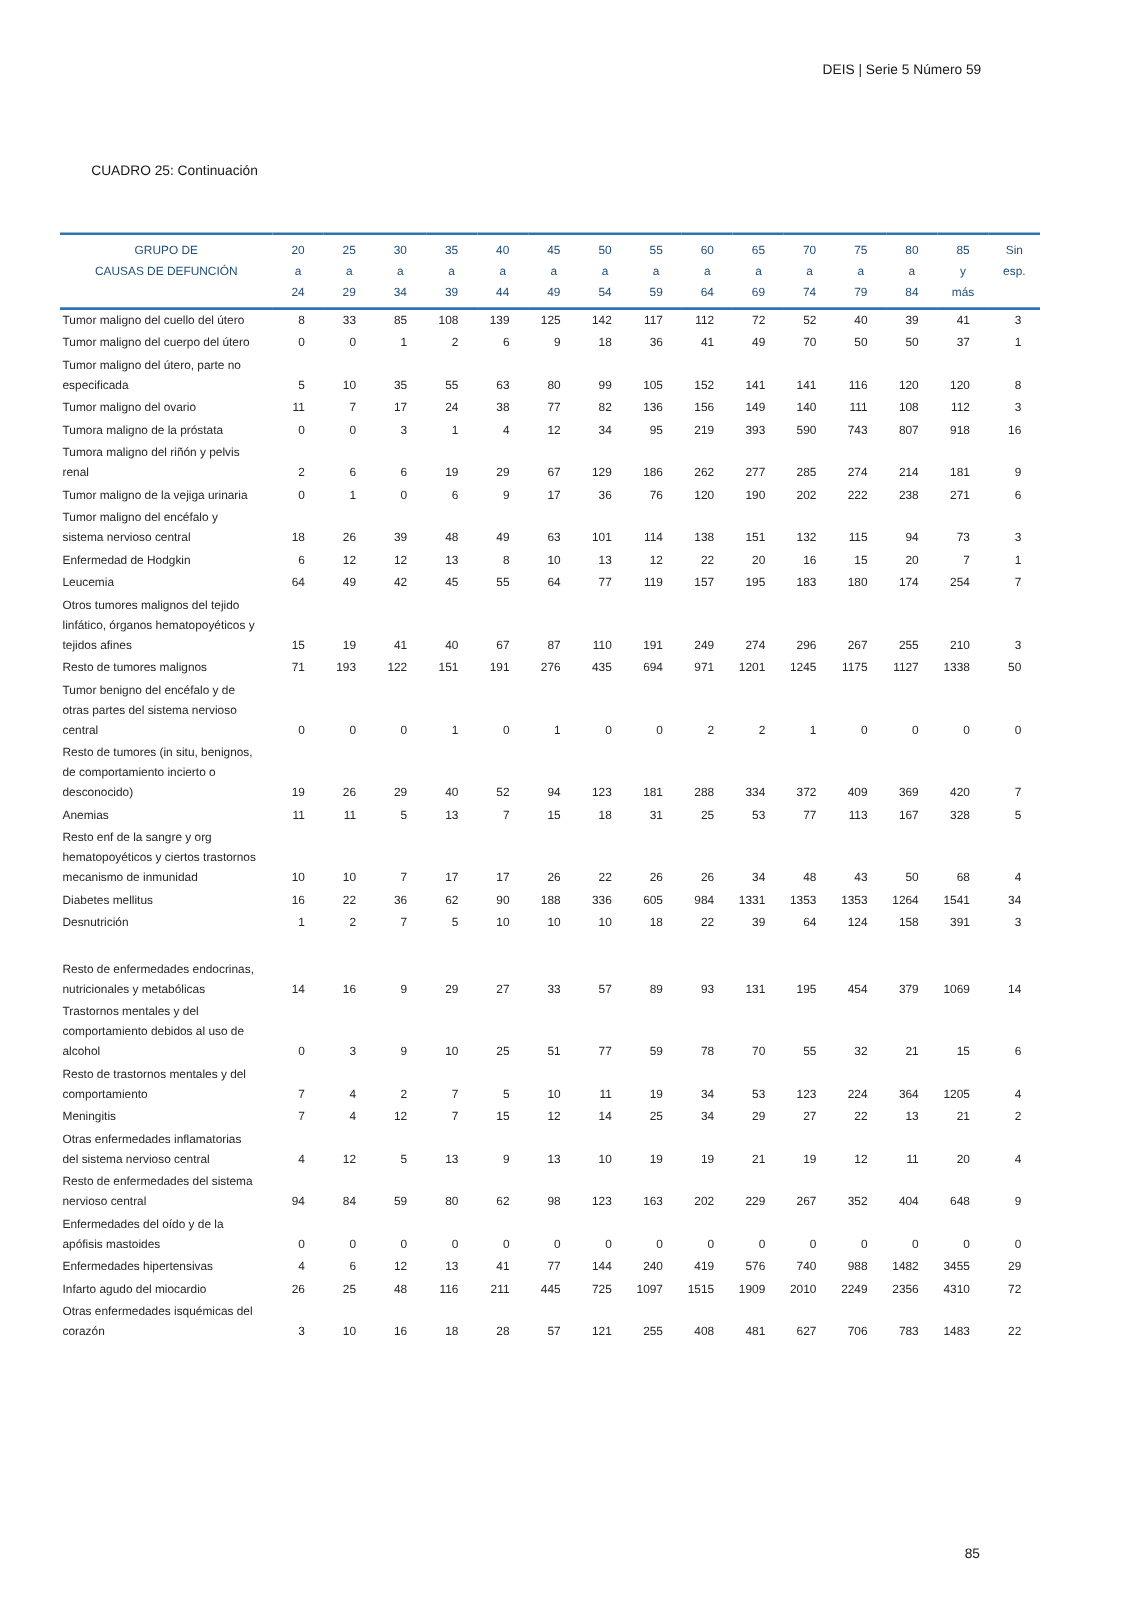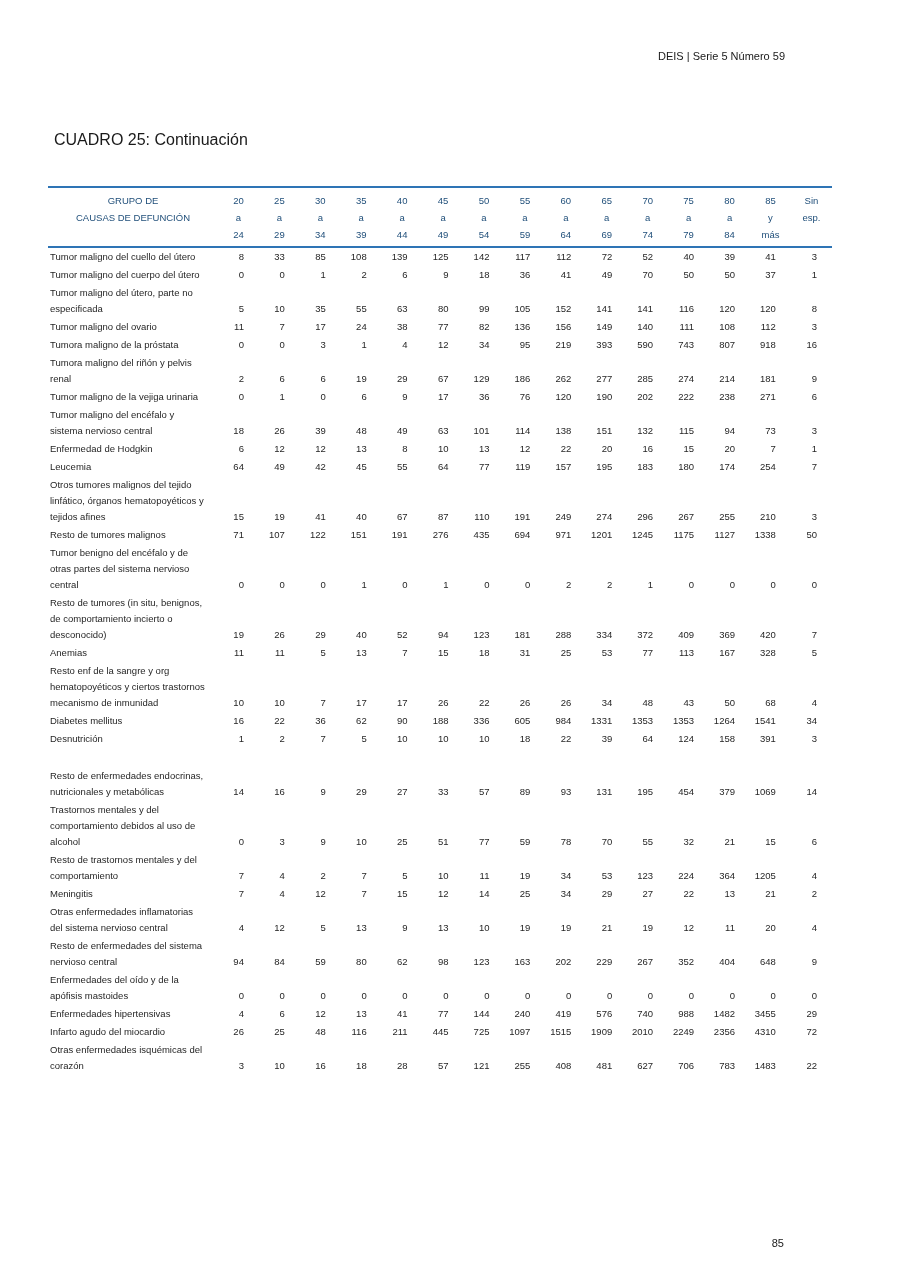--- a/index.html
+++ b/index.html
@@ -13,8 +13,8 @@
     font-size: 11px; color: #1a1a1a;
   }
   .doc-title {
-    position: absolute; top: 131px; left: 54px;
-    font-size: 16px; color: #1a1a1a;
+    position: absolute; top: 131px; left: 73px;
+    font-size: 11px; color: #1a1a1a;
   }
   .table-wrap { position: absolute; top: 186px; left: 48px; width: 784px; }
   table { border-collapse: collapse; width: 100%; table-layout: fixed; }

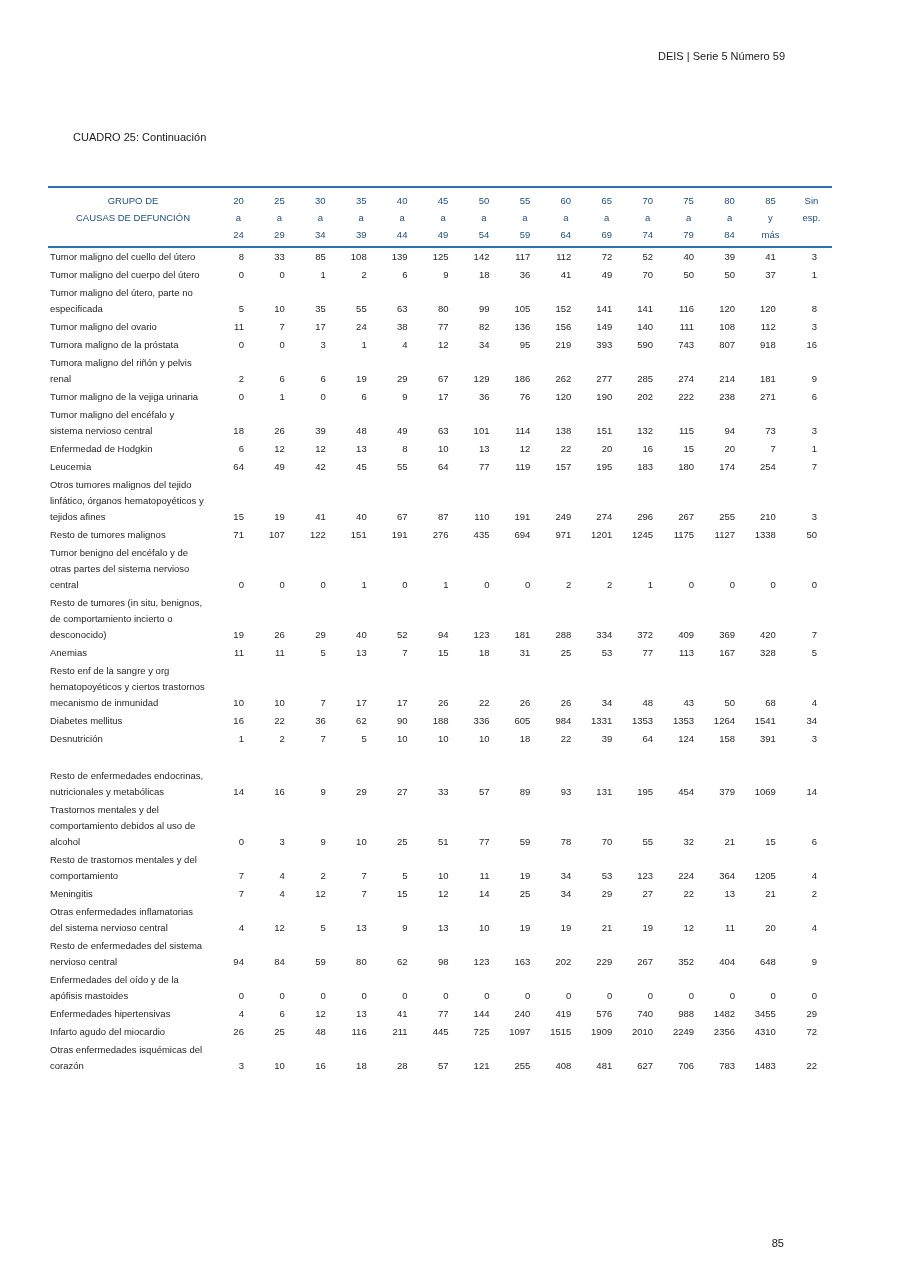--- a/index.html
+++ b/index.html
@@ -345,7 +345,7 @@
           <tr>
             <td class="label">Resto de tumores malignos</td>
             <td class="val">71</td>
-            <td class="val">107</td>
+            <td class="val">193</td>
             <td class="val">122</td>
             <td class="val">151</td>
             <td class="val">191</td>

